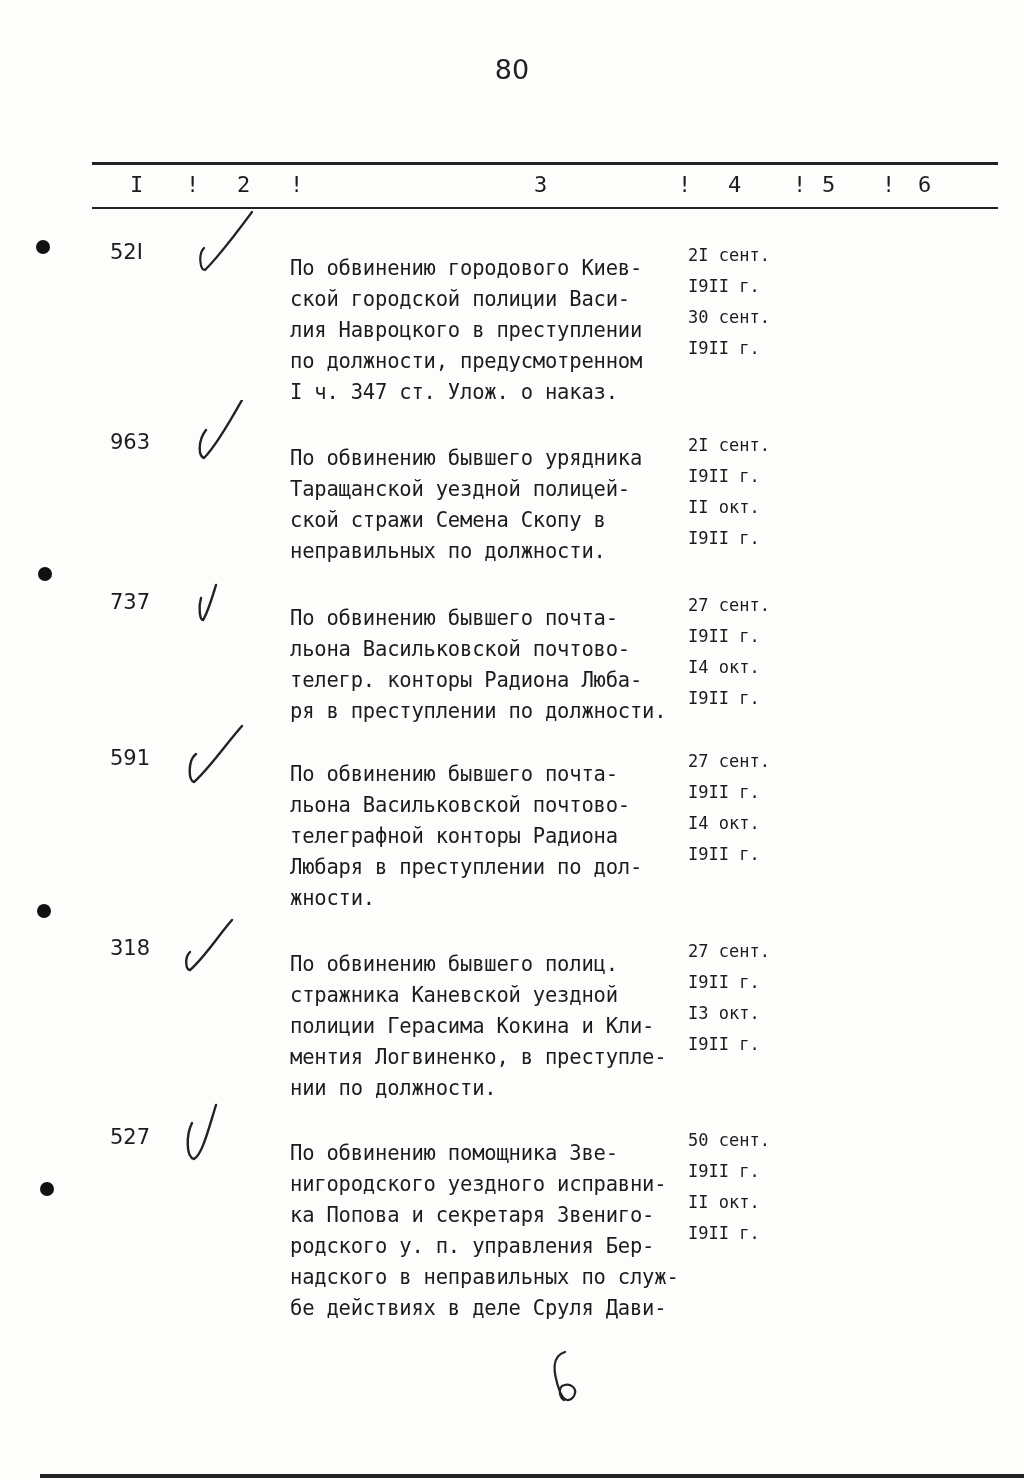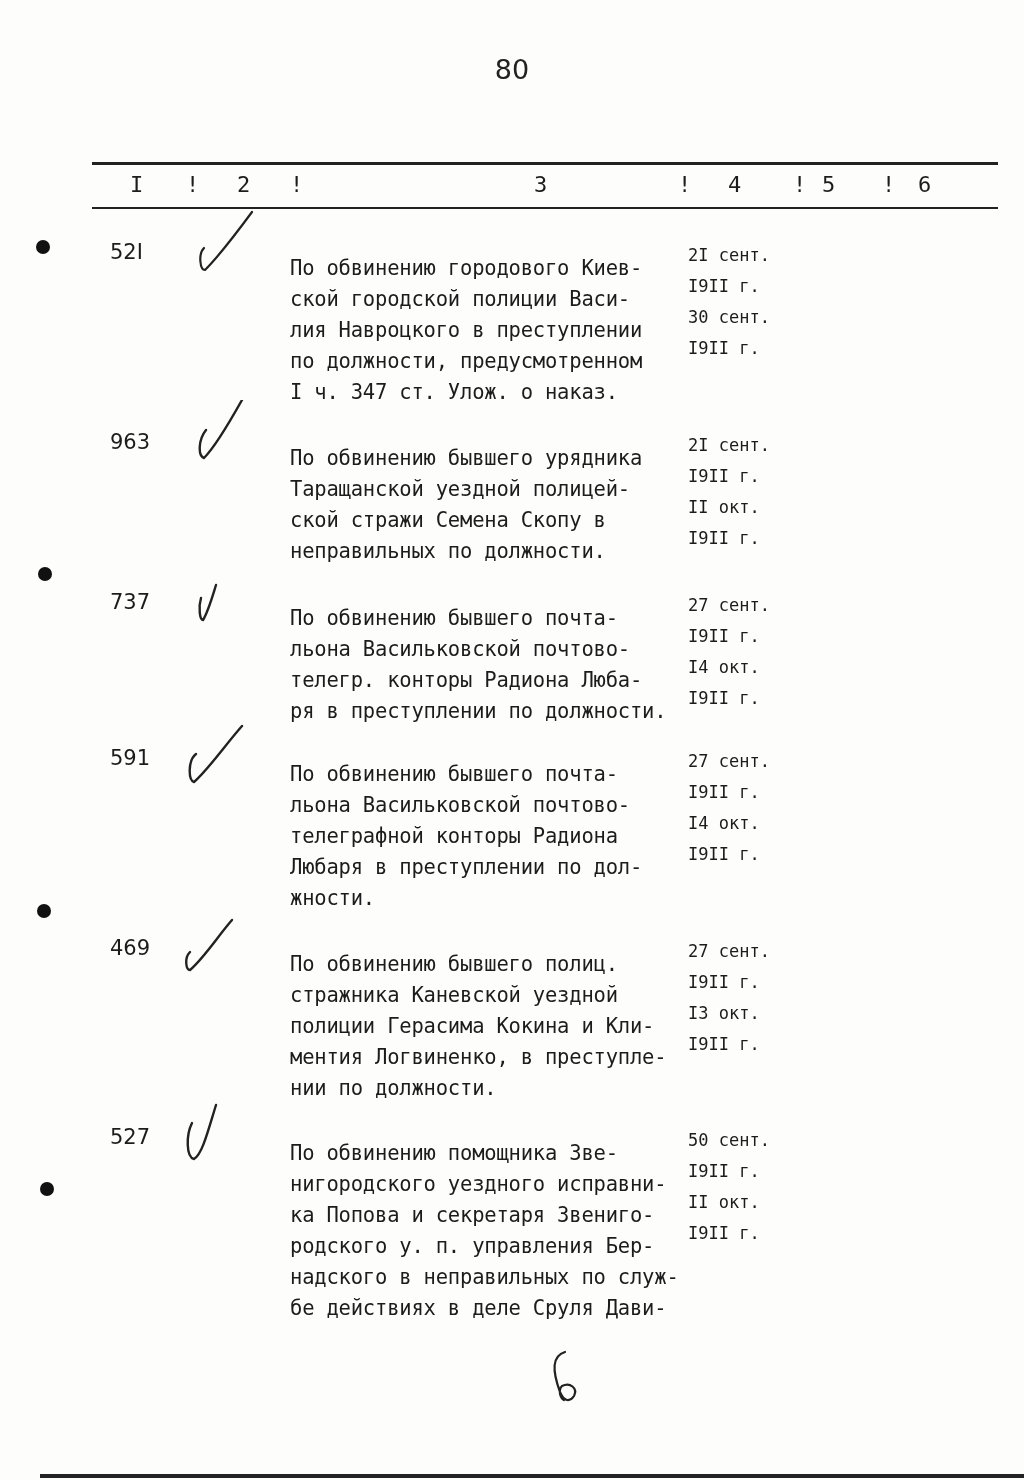--- a/index.html
+++ b/index.html
@@ -136,7 +136,7 @@
 </div>
 
 <div class="entry" style="top:936px">
-  <span class="num">469</span>
+  <span class="num">318</span>
   <svg class="check" width="80" height="80">
     <path d="M10 46 C4 52, 6 64, 10 64 C24 52, 38 30, 52 14" stroke="#222" stroke-width="2.4" fill="none" stroke-linecap="round"></path>
   </svg>

